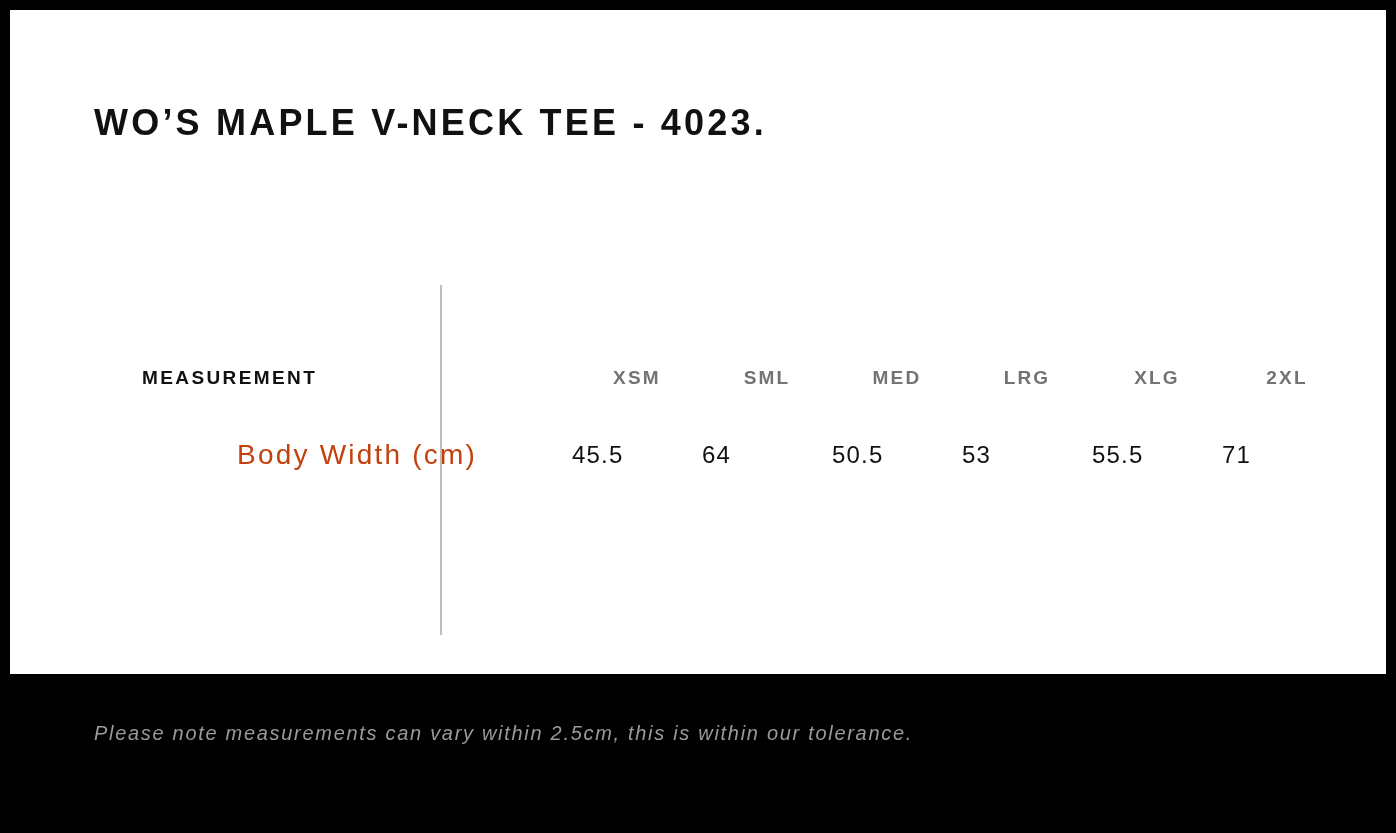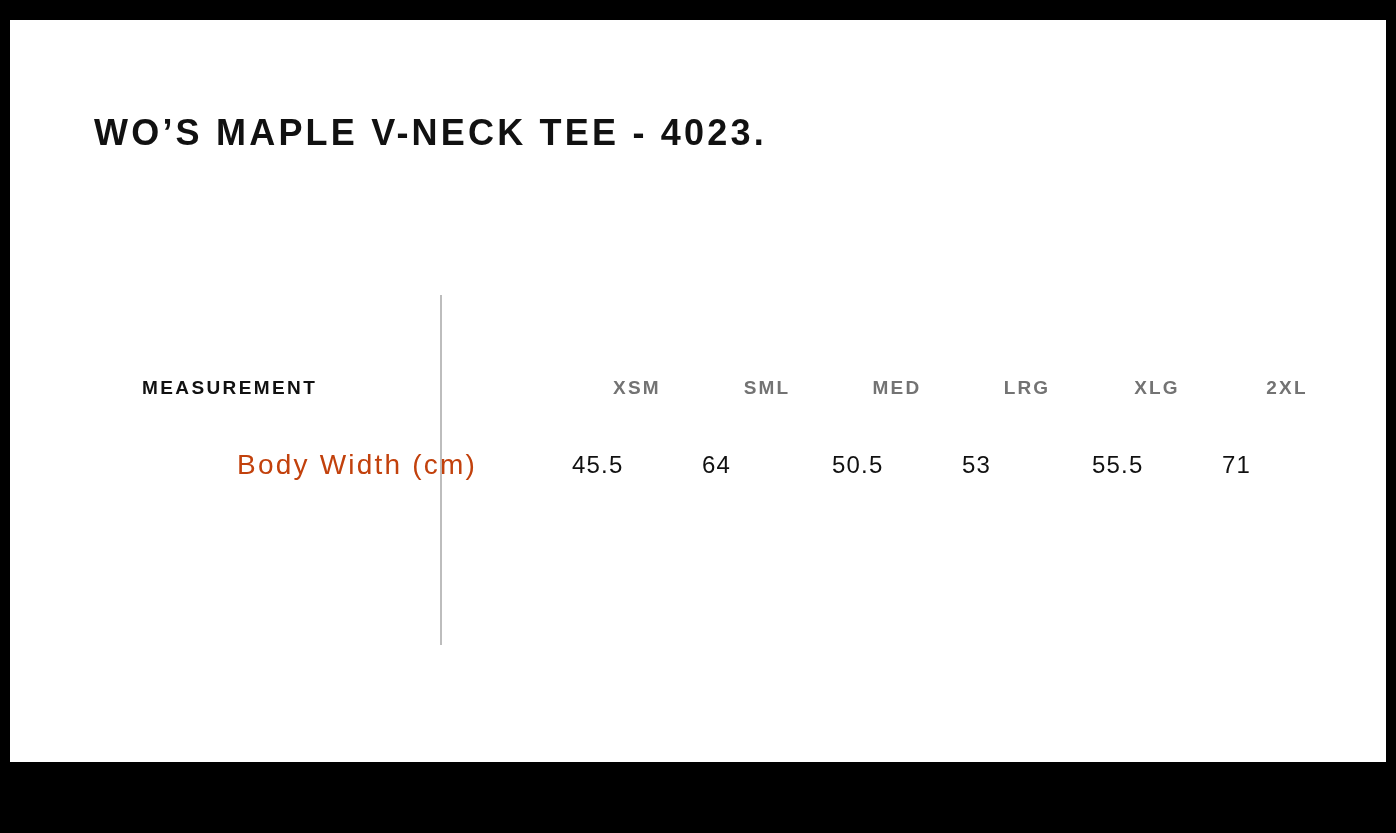--- a/index.html
+++ b/index.html
@@ -15,10 +15,10 @@
   }
   .page {
     position: absolute;
-    top: 20px;
+    top: 10px;
     left: 10px;
     width: 1376px;
-    height: 742px;
+    height: 664px;
     background: #ffffff;
     box-sizing: border-box;
     text-decoration: underline;

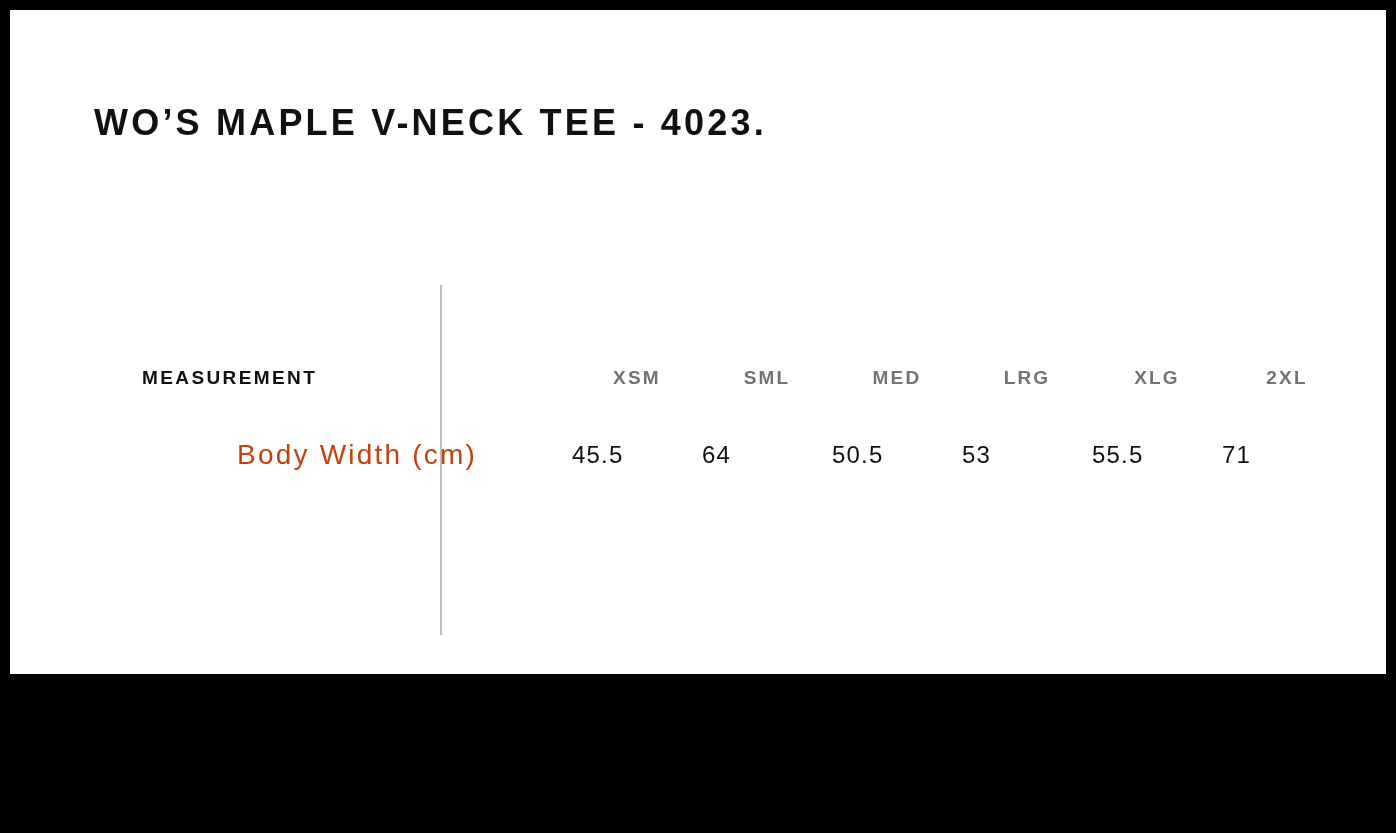--- a/index.html
+++ b/index.html
@@ -146,6 +146,7 @@
     </tbody>
   </table>
 
+  <div class="note">Please note measurements can vary within 2.5cm, this is within our tolerance.</div>
 
 </div>
 

